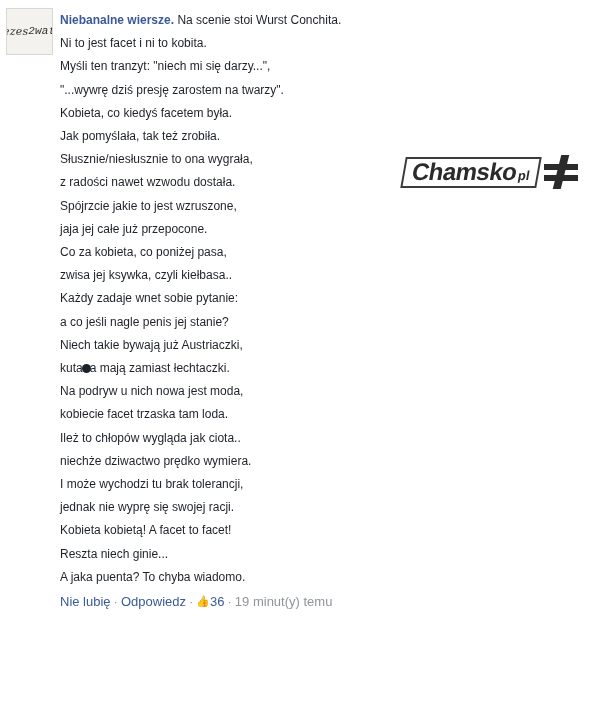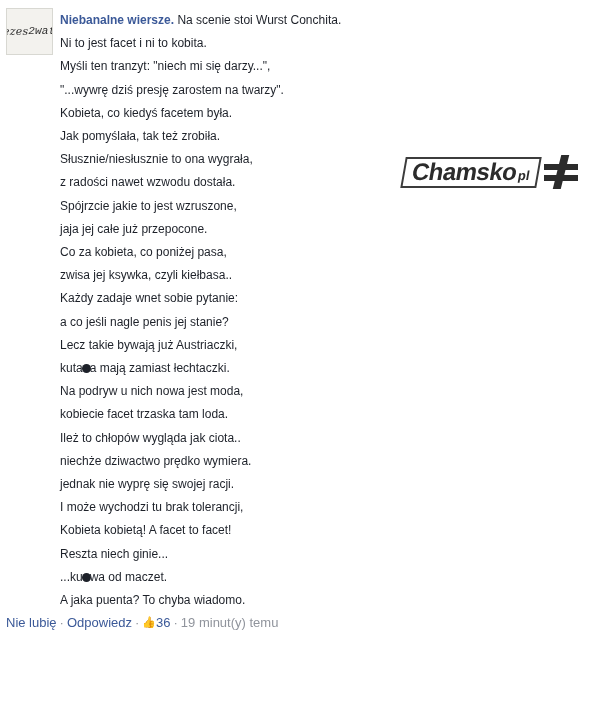--- a/index.html
+++ b/index.html
@@ -197,7 +197,7 @@
     <span class="poem-line">zwisa jej ksywka, czyli kiełbasa..</span>
     <span class="poem-line">Każdy zadaje wnet sobie pytanie:</span>
     <span class="poem-line">a co jeśli nagle penis jej stanie?</span>
-    <span class="poem-line">Lecz takie bywają już Austriaczki,</span>
+    <span class="poem-line">Niech takie bywają już Austriaczki,</span>
     <span class="poem-line">kuta<span class="censor"></span>a mają zamiast łechtaczki.</span>
     <span class="poem-line">Na podryw u nich nowa jest moda,</span>
     <span class="poem-line">kobiecie facet trzaska tam loda.</span>

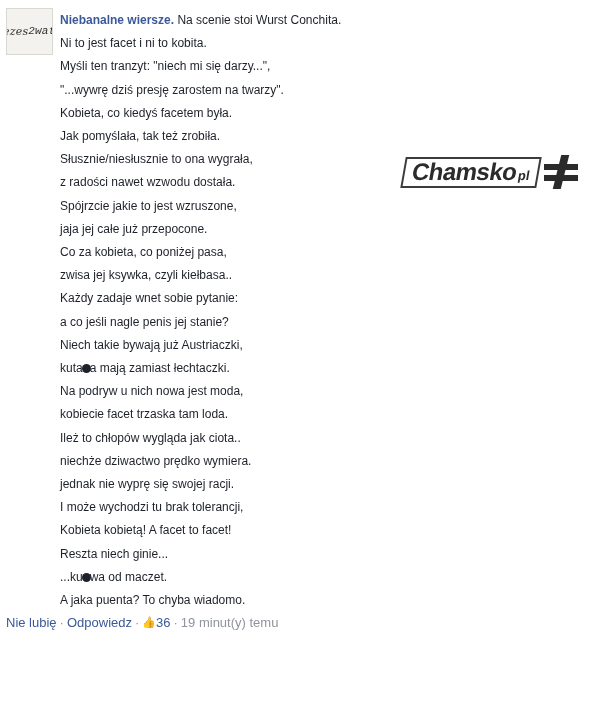--- a/index.html
+++ b/index.html
@@ -203,8 +203,8 @@
     <span class="poem-line">kobiecie facet trzaska tam loda.</span>
     <span class="poem-line">Ileż to chłopów wygląda jak ciota..</span>
     <span class="poem-line">niechże dziwactwo prędko wymiera.</span>
+    <span class="poem-line">I może wychodzi tu brak tolerancji,</span>
     <span class="poem-line">jednak nie wyprę się swojej racji.</span>
-    <span class="poem-line">I może wychodzi tu brak tolerancji,</span>
     <span class="poem-line">Kobieta kobietą! A facet to facet!</span>
     <span class="poem-line">Reszta niech ginie...</span>
     <span class="poem-line">...ku<span class="censor"></span>wa od maczet.</span>

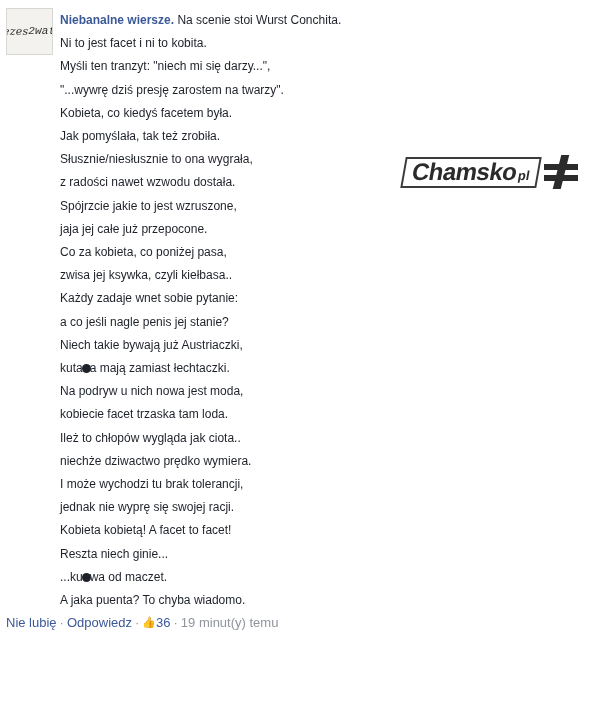--- a/index.html
+++ b/index.html
@@ -207,7 +207,6 @@
     <span class="poem-line">jednak nie wyprę się swojej racji.</span>
     <span class="poem-line">Kobieta kobietą! A facet to facet!</span>
     <span class="poem-line">Reszta niech ginie...</span>
-    <span class="poem-line">...ku<span class="censor"></span>wa od maczet.</span>
     <span class="poem-line">A jaka puenta? To chyba wiadomo.</span>
   </div>
 

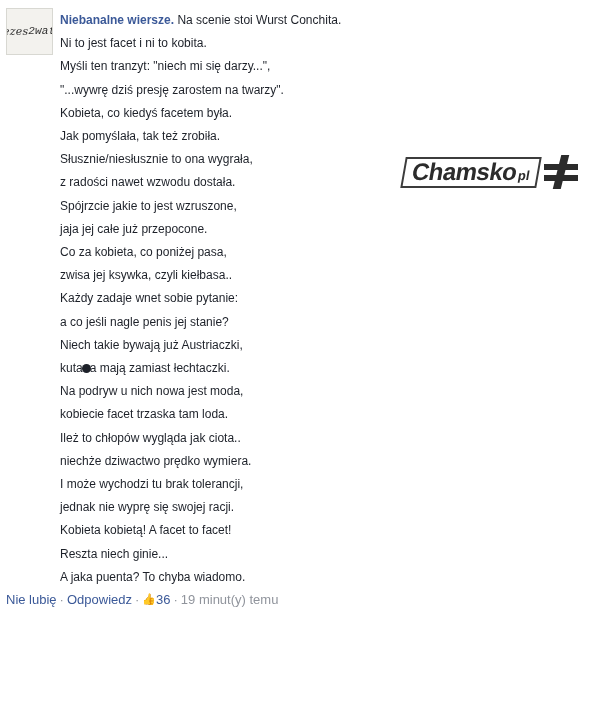--- a/index.html
+++ b/index.html
@@ -93,10 +93,11 @@
 
   
   .actions {
+    margin-left: 54px;
     margin-top: 3px;
     font-size: 13px;
     color: #4b4f56;
-    line-height: 15px;
+    line-height: 20px;
     white-space: nowrap;
   }
   .actions a {

